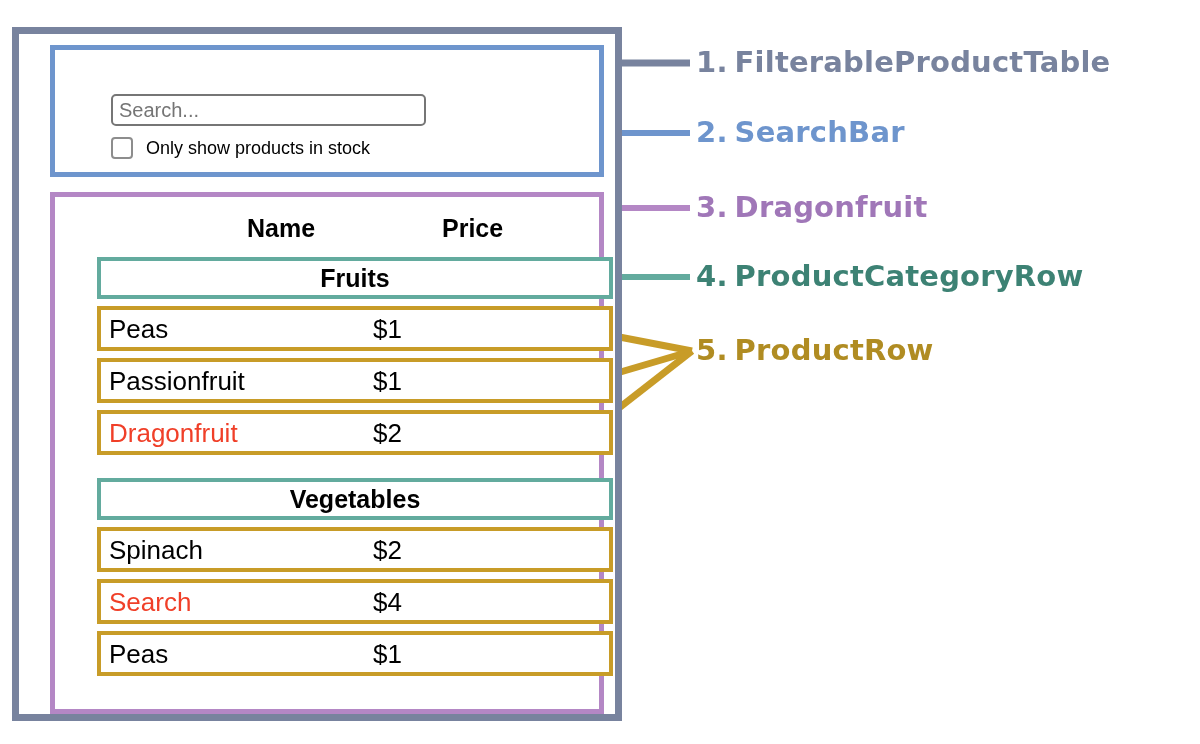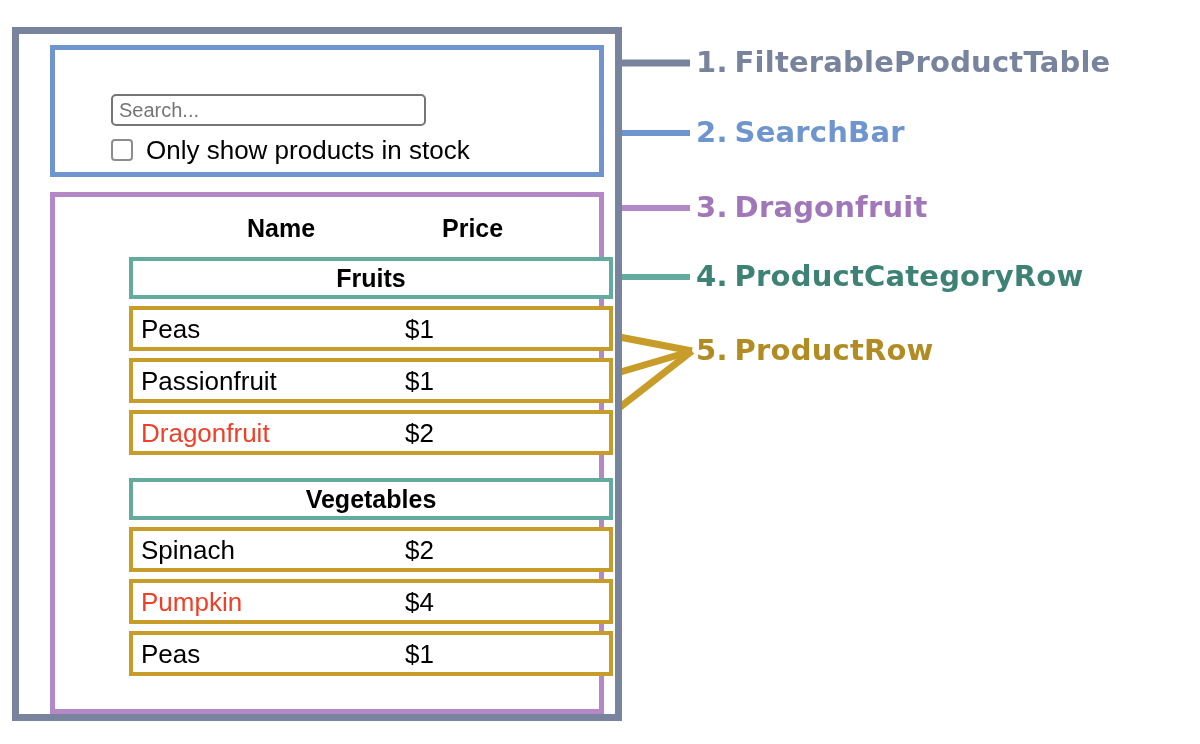--- a/index.html
+++ b/index.html
@@ -83,7 +83,7 @@
   }
   .checkbox-label {
     font-family: "Liberation Sans", sans-serif;
-    font-size: 26px;
+    font-size: 18px;
     color: #000000;
     white-space: nowrap;
     line-height: 1;

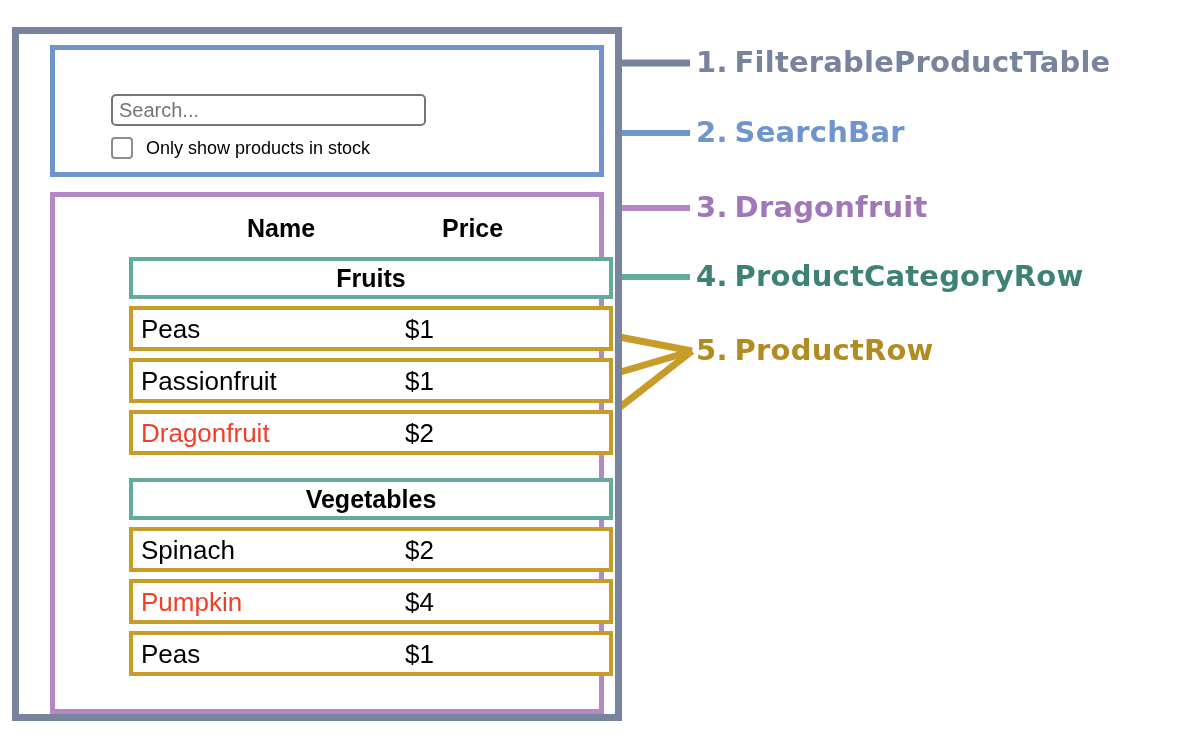--- a/index.html
+++ b/index.html
@@ -126,7 +126,7 @@
   .header-name { left: 150px; }
   .header-price { left: 345px; }
 
-  .category-block { margin-top: 4px; margin-left: 32px; }
+  .category-block { margin-top: 4px; }
   .category-block.second { margin-top: 23px; }
 
   .category-row {

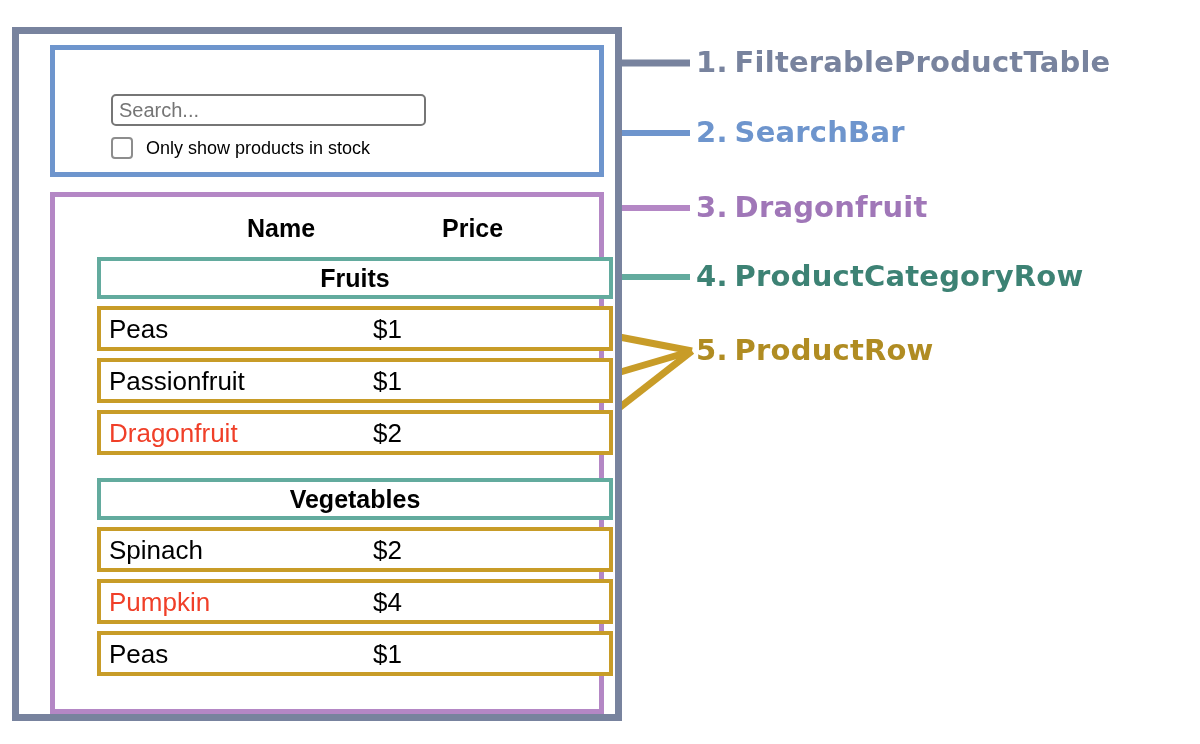--- a/index.html
+++ b/index.html
@@ -264,7 +264,7 @@
         </div>
 
         <div class="product-row">
-          <span class="pname out-of-stock">Pumpkin</span>
+          <span class="pname out-of-stock">Search</span>
           <span class="pprice">$4</span>
         </div>
 

